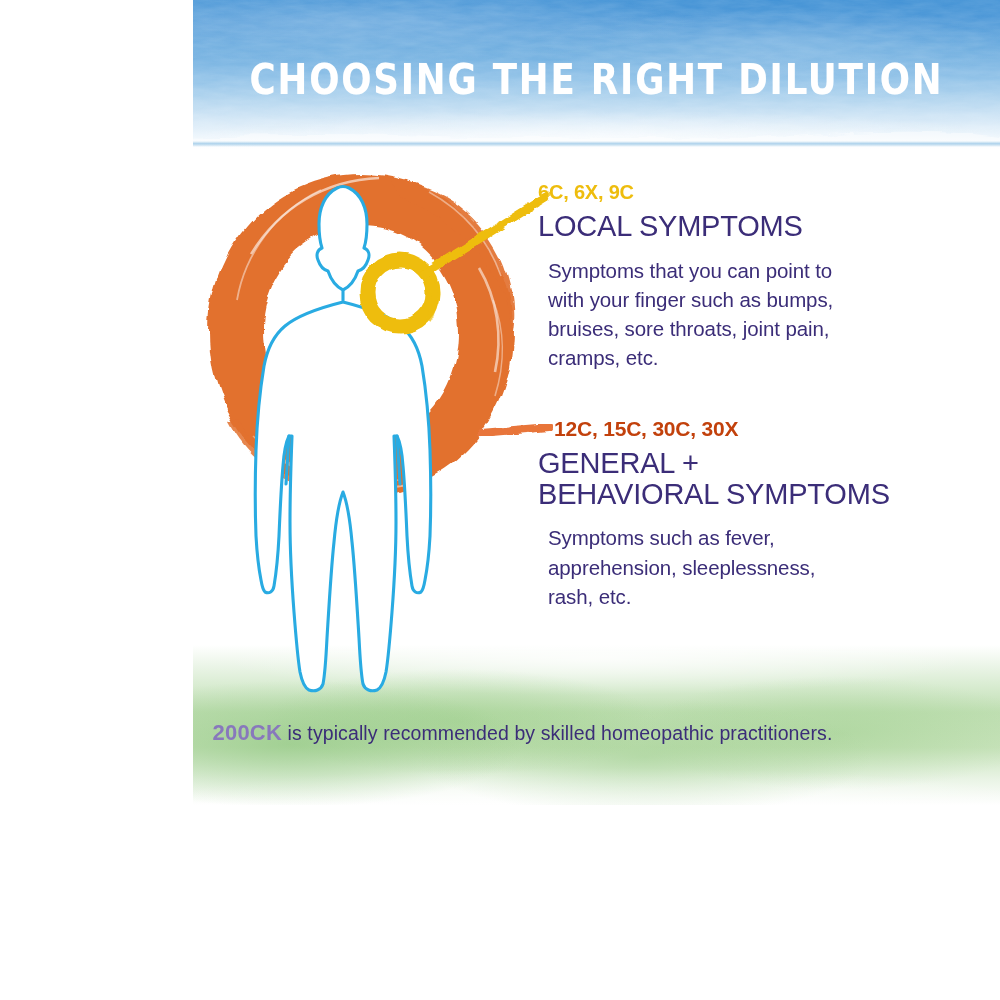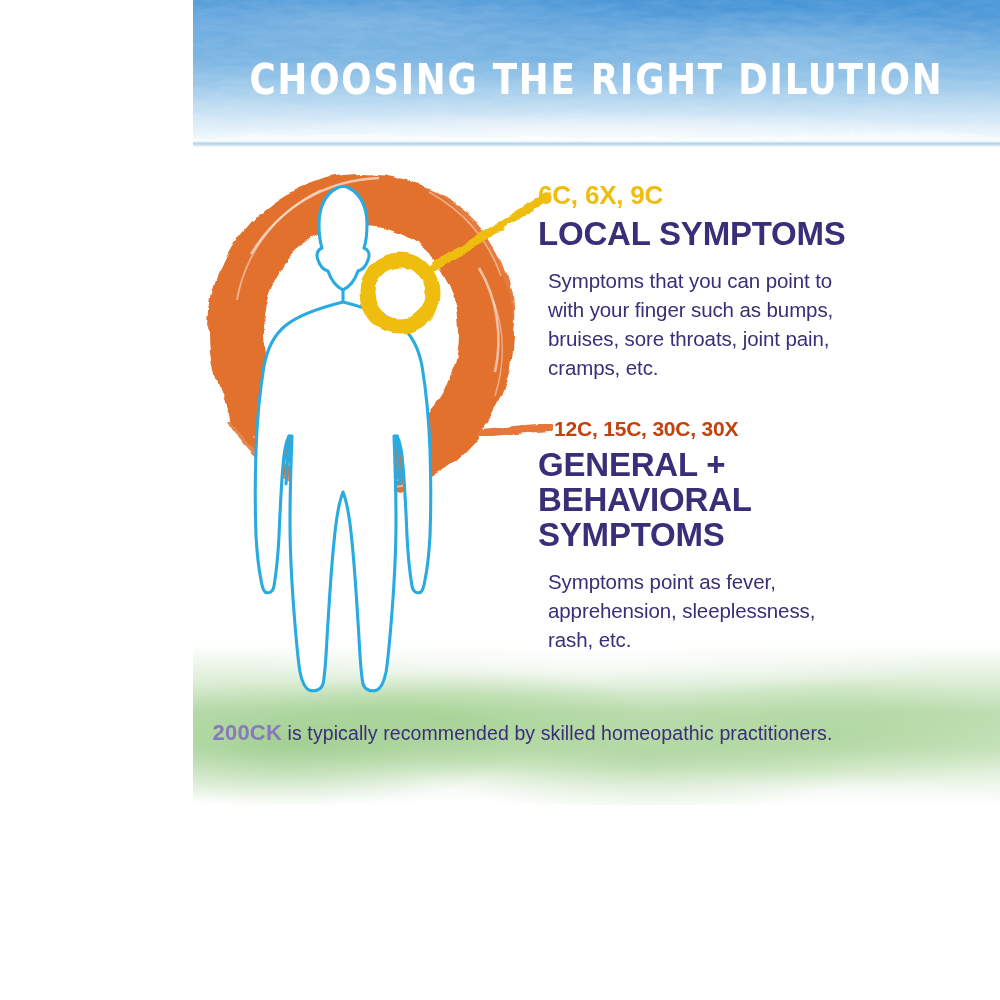--- a/index.html
+++ b/index.html
@@ -152,7 +152,7 @@
 
   .dilution {
     font-weight: 700;
-    font-size: 26px;
+    font-size: 20px;
     line-height: 1;
     letter-spacing: -0.2px;
     margin: 0 0 9px 0;

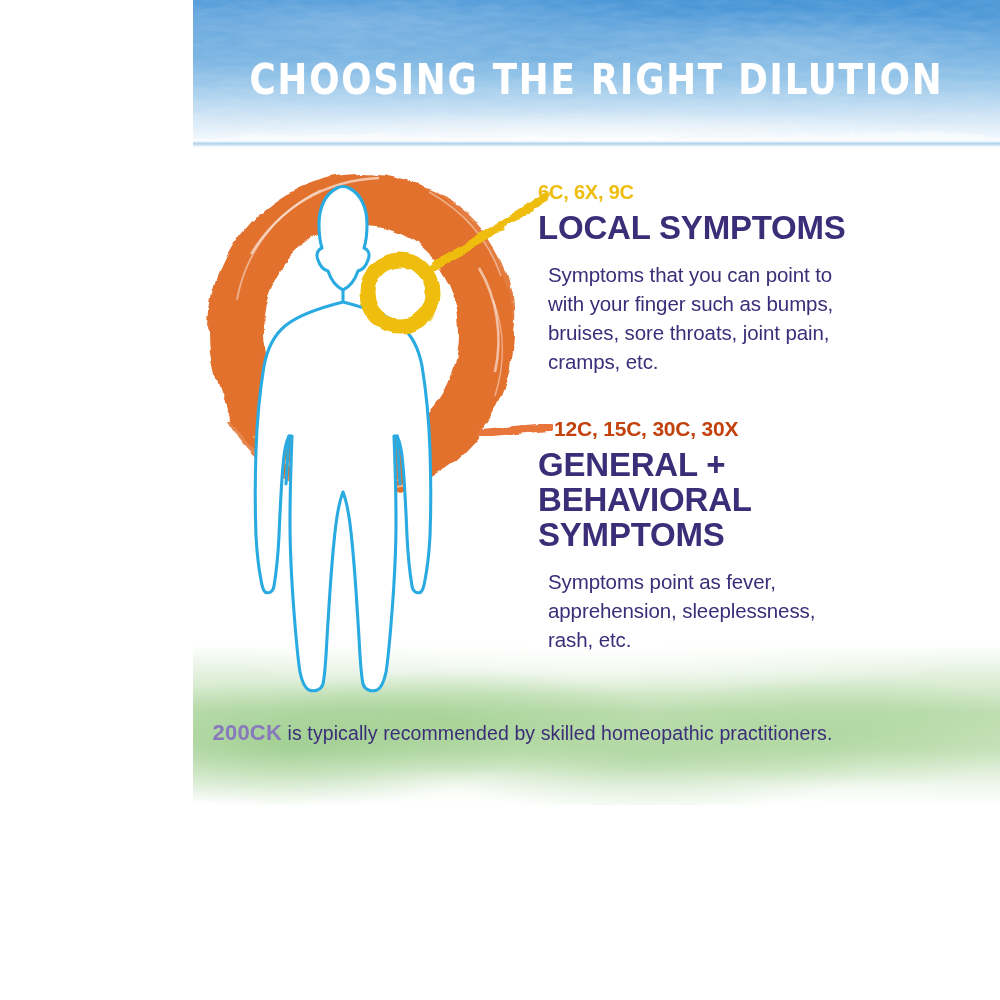--- a/index.html
+++ b/index.html
@@ -162,8 +162,8 @@
   .dilution.orange { color: #c2410c; font-size: 21px; margin-left: 16px; }
 
   .symptom-title {
-    font-weight: 700;
-    font-size: 33px;
+    font-weight: 400;
+    font-size: 29px;
     line-height: 1.06;
     color: #3b2d78;
     letter-spacing: -0.2px;

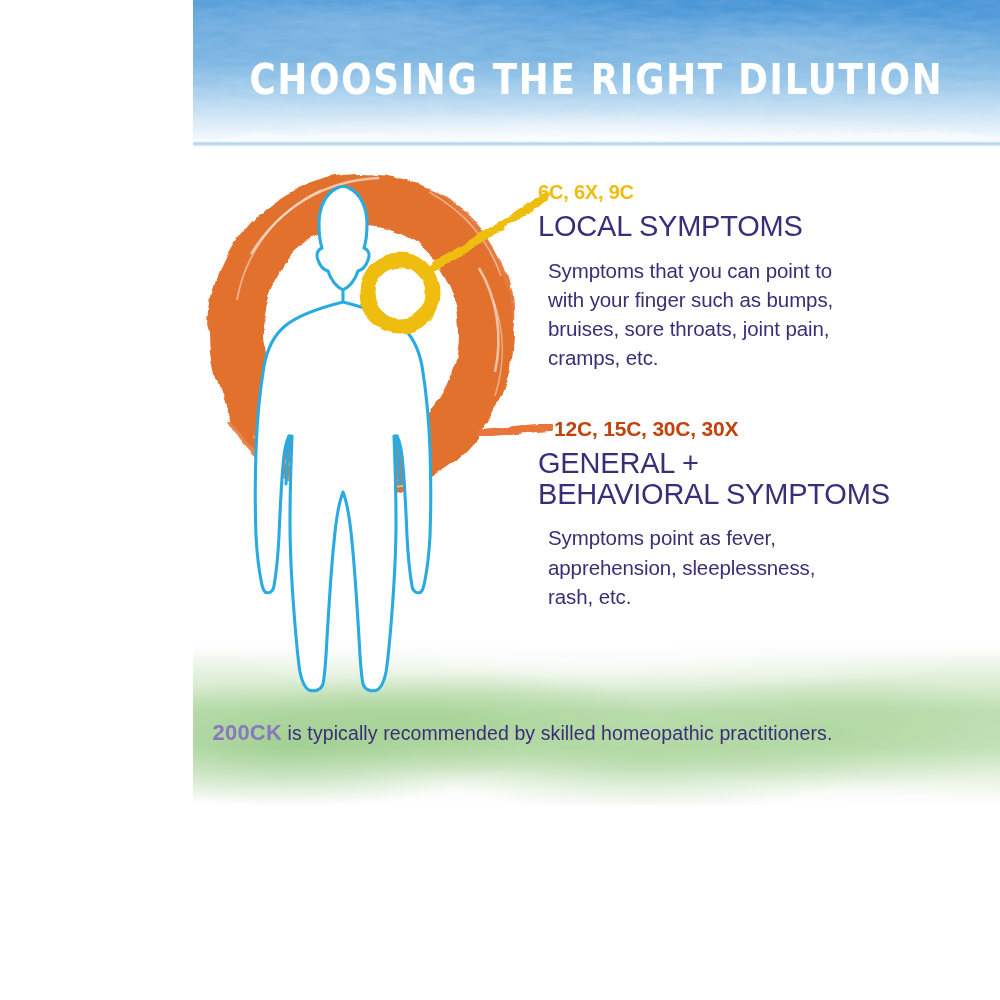--- a/index.html
+++ b/index.html
@@ -360,7 +360,7 @@
       <div class="dilution orange">12C, 15C, 30C, 30X</div>
       <div class="symptom-title">GENERAL +
 BEHAVIORAL SYMPTOMS</div>
-      <div class="symptom-body">Symptoms point as fever,
+      <div class="symptom-body">Symptoms such as fever,
 apprehension, sleeplessness,
 rash, etc.</div>
     </div>

